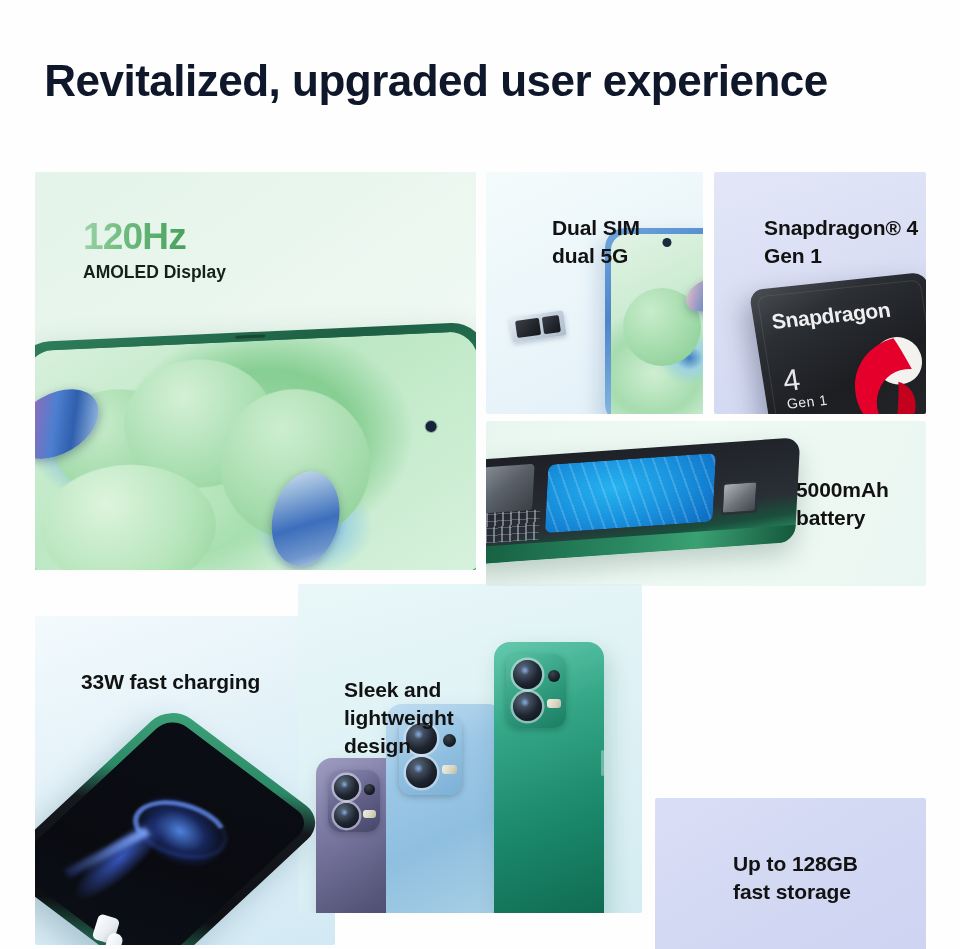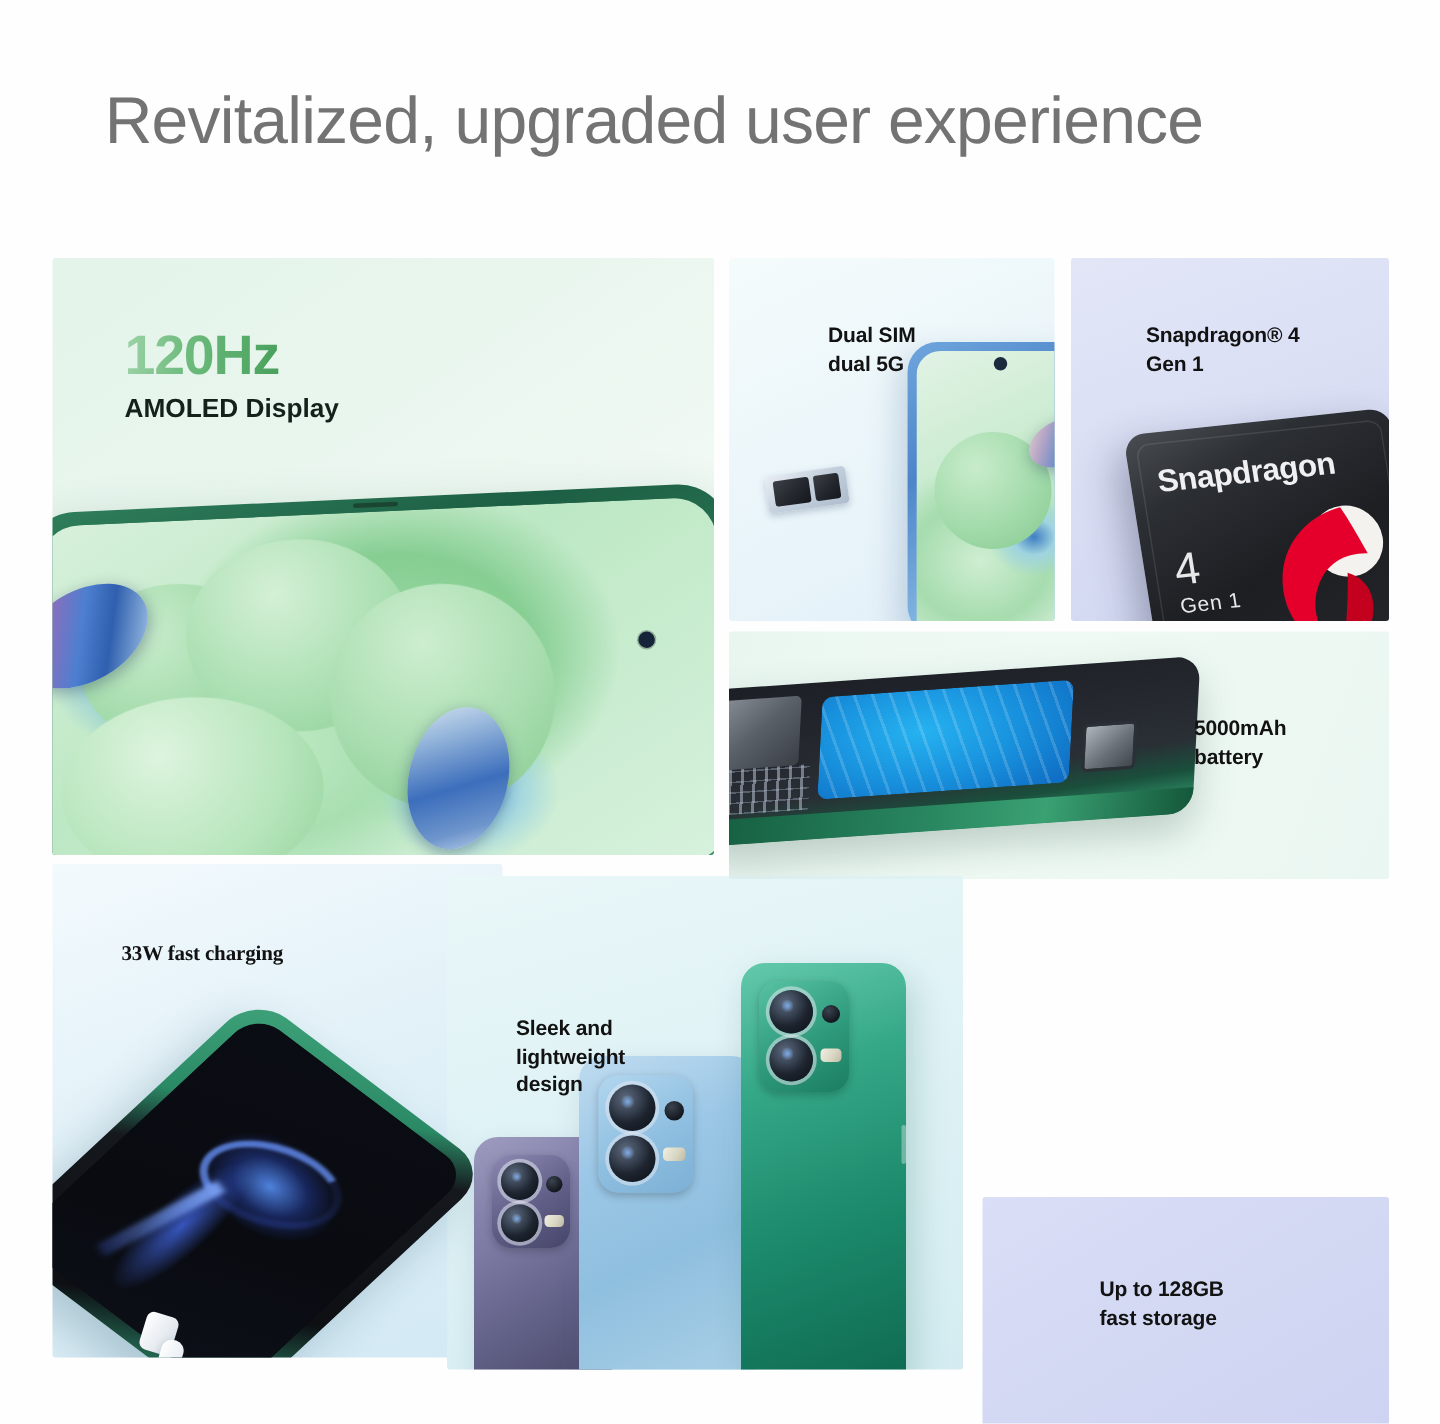--- a/index.html
+++ b/index.html
@@ -31,9 +31,9 @@
     width: 872px;
     text-align: center;
     font-size: 44px;
-    font-weight: 400;
+    font-weight: 700;
     letter-spacing: -0.5px;
-    color: #737373;
+    color: #0f172a;
     line-height: 1.1;
     white-space: nowrap;
   }

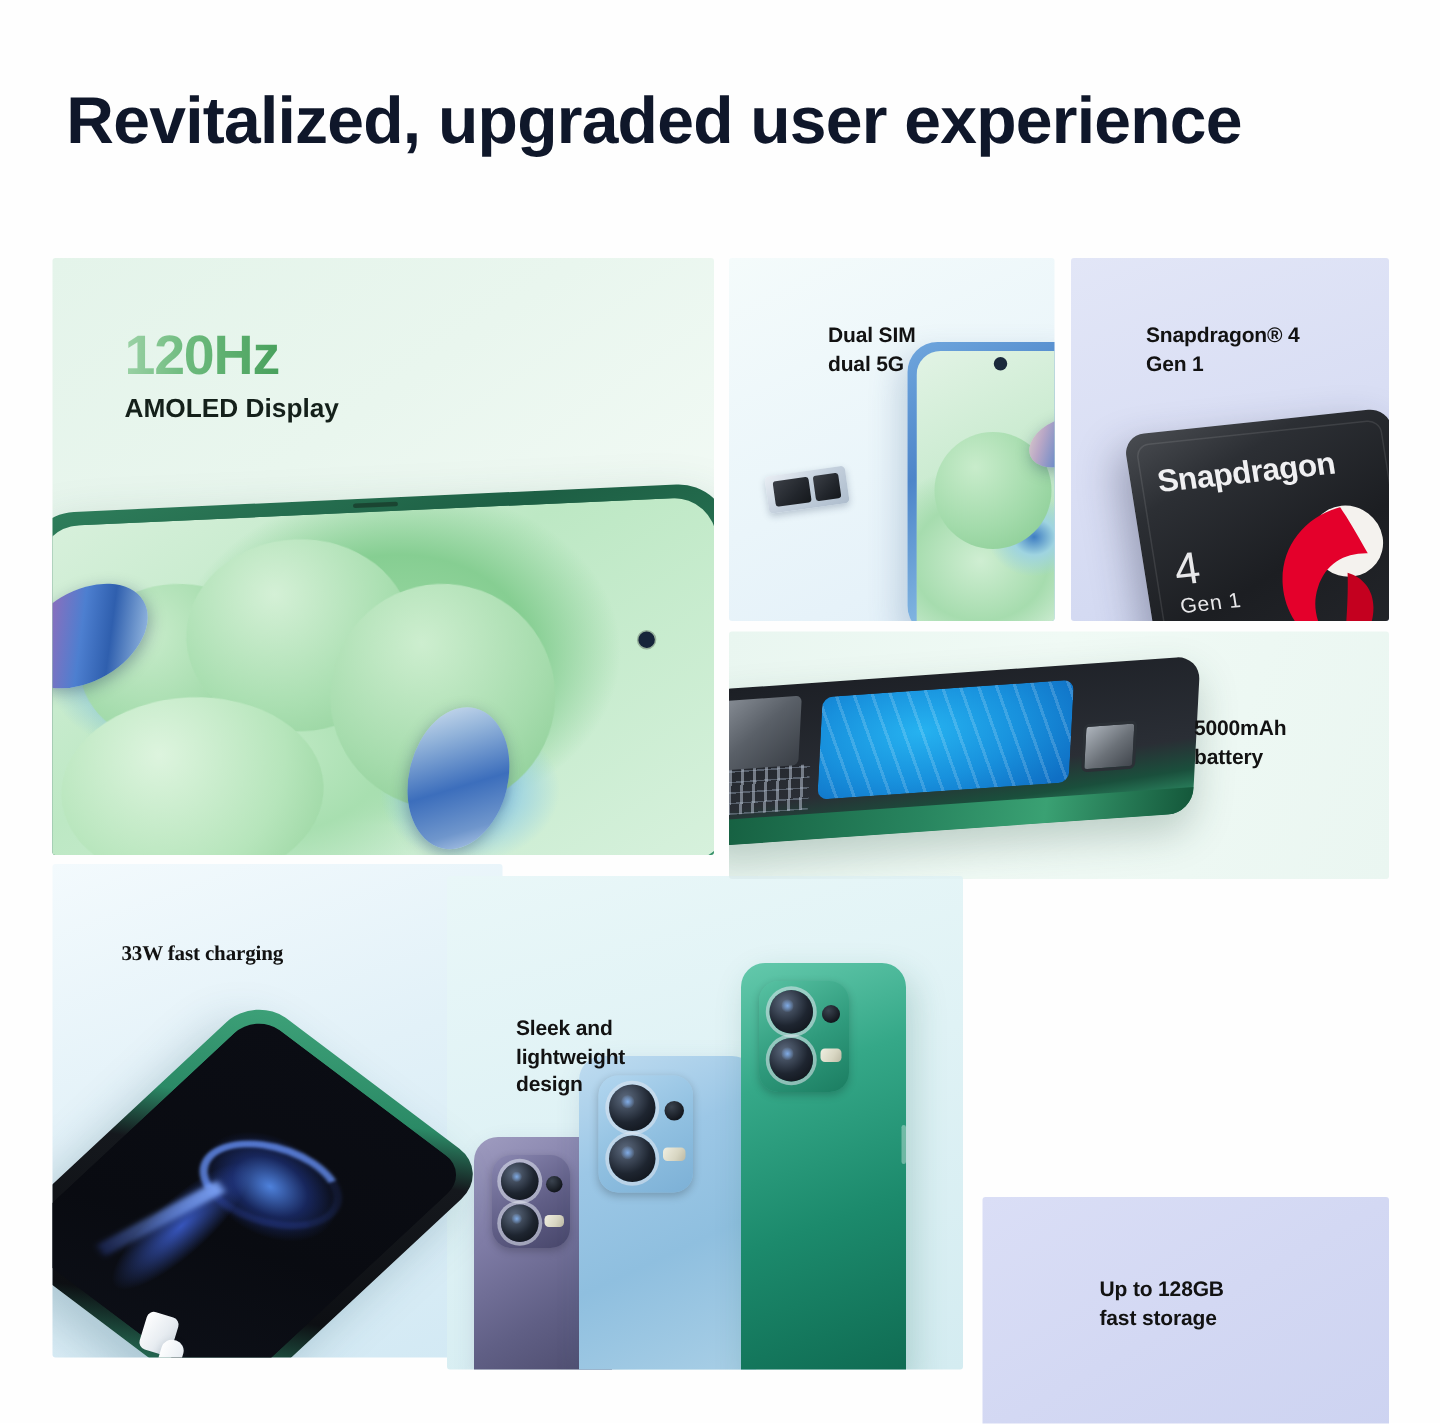--- a/index.html
+++ b/index.html
@@ -47,7 +47,7 @@
 
   .card-label {
     position: absolute;
-    font-size: 14px;
+    font-size: 21px;
     font-weight: 700;
     color: #121212;
     line-height: 1.33;

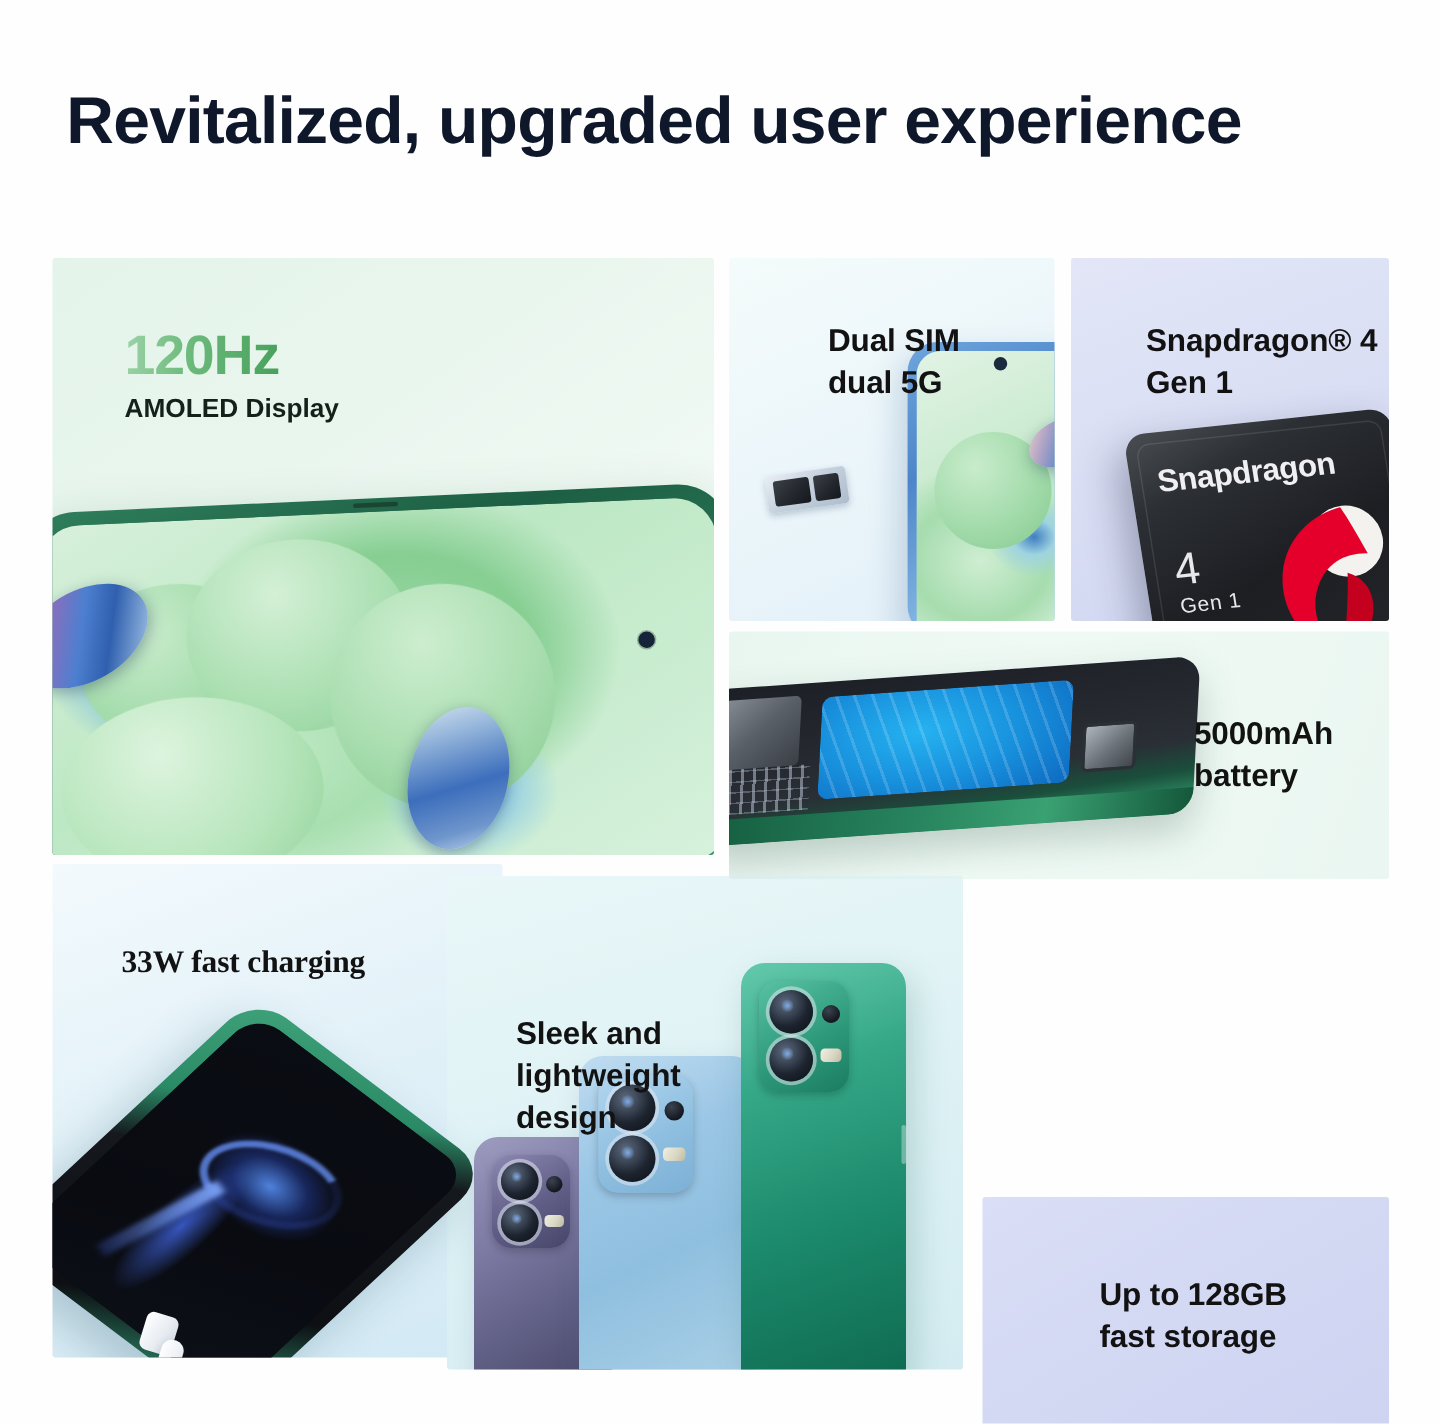--- a/index.html
+++ b/index.html
@@ -270,9 +270,8 @@
 
   
   #card-charge {
-    left: 35px; top: 576px; width: 300px; height: 329px;
+    left: 35px; top: 616px; width: 300px; height: 329px;
     background: linear-gradient(160deg, #f3fafd 0%, #e2f1f8 45%, #d2e9f4 100%);
-    font-family: Liberation Serif, serif;
   }
   #charge-label { left: 46px; top: 52px; }
 

